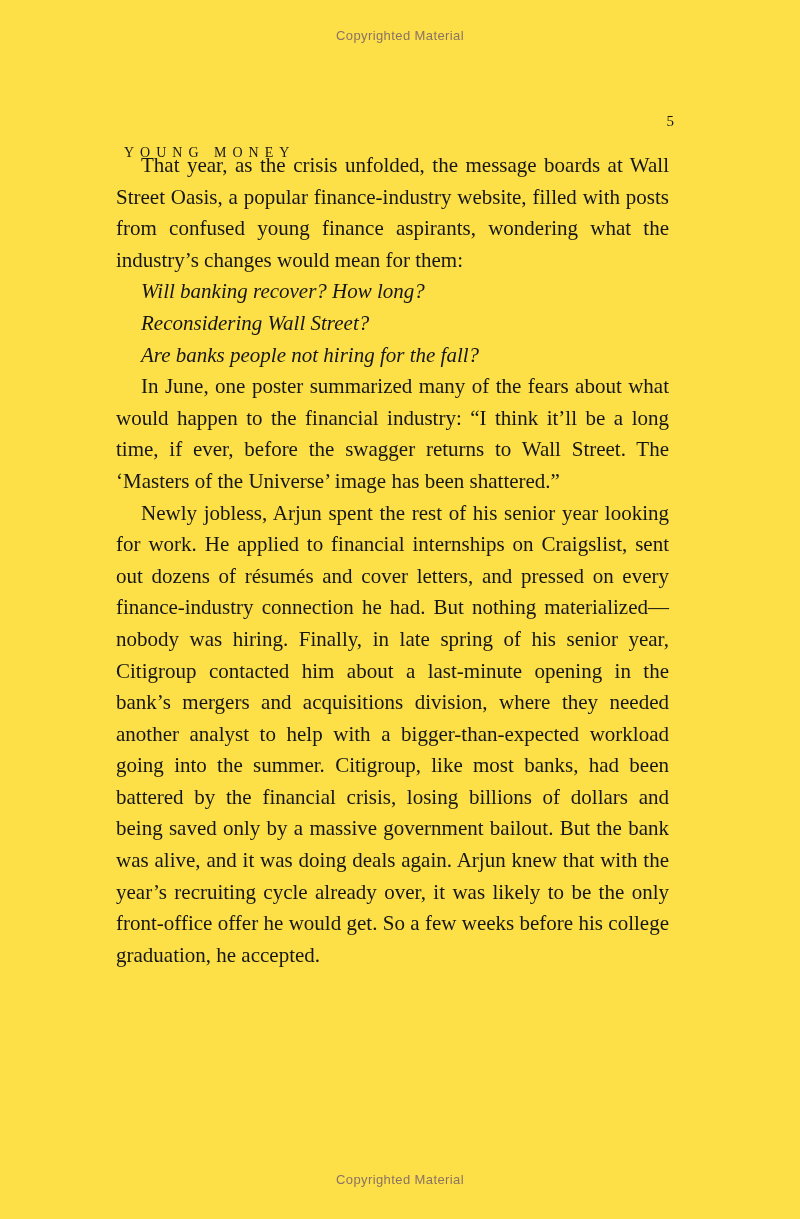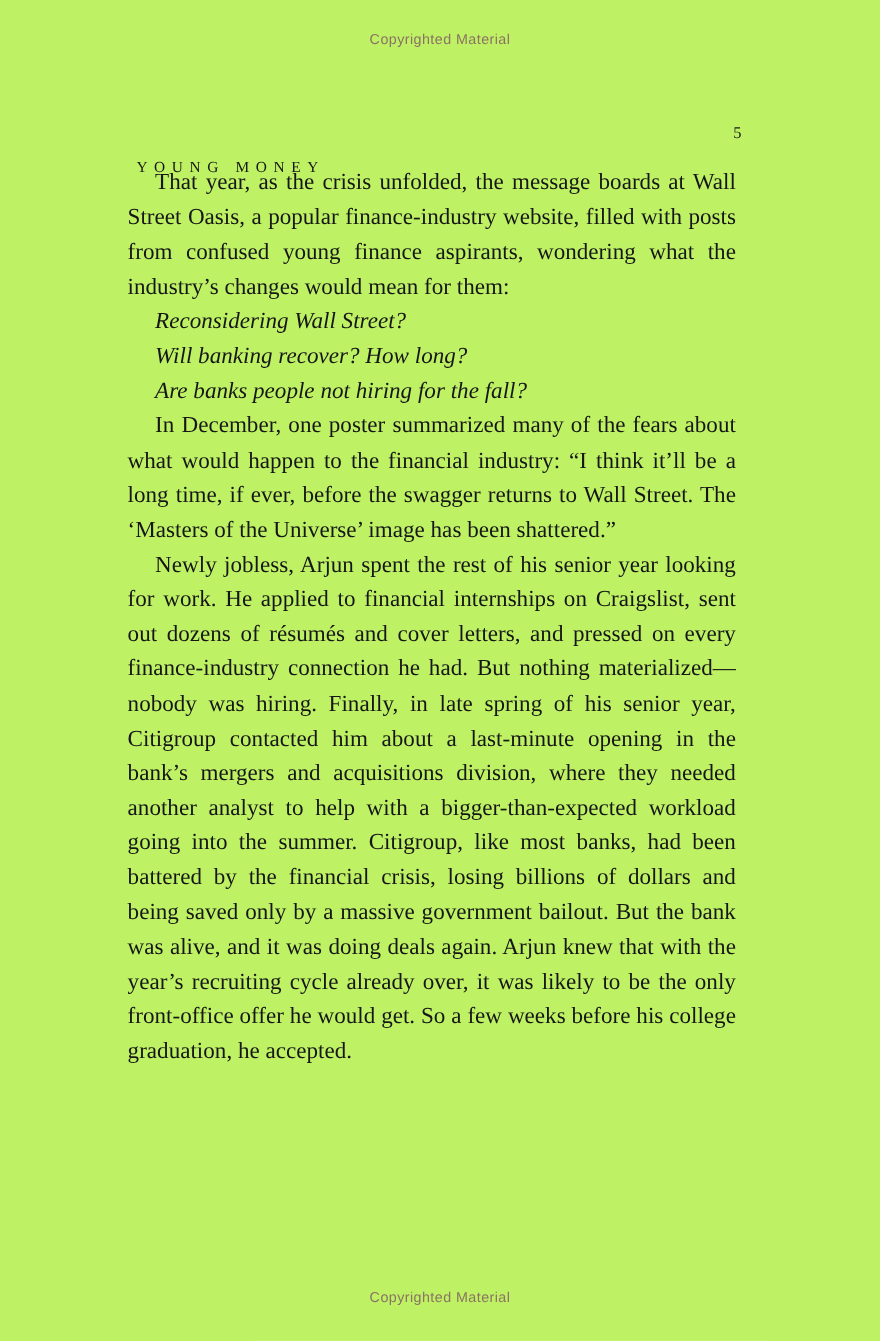--- a/index.html
+++ b/index.html
@@ -9,7 +9,7 @@
     width: 800px;
     height: 1219px;
     margin: 0 auto;
-    background: #bef264;
+    background: #fde047;
     font-family: "Liberation Serif", serif;
     color: var(--text, #161616);
     overflow: hidden;

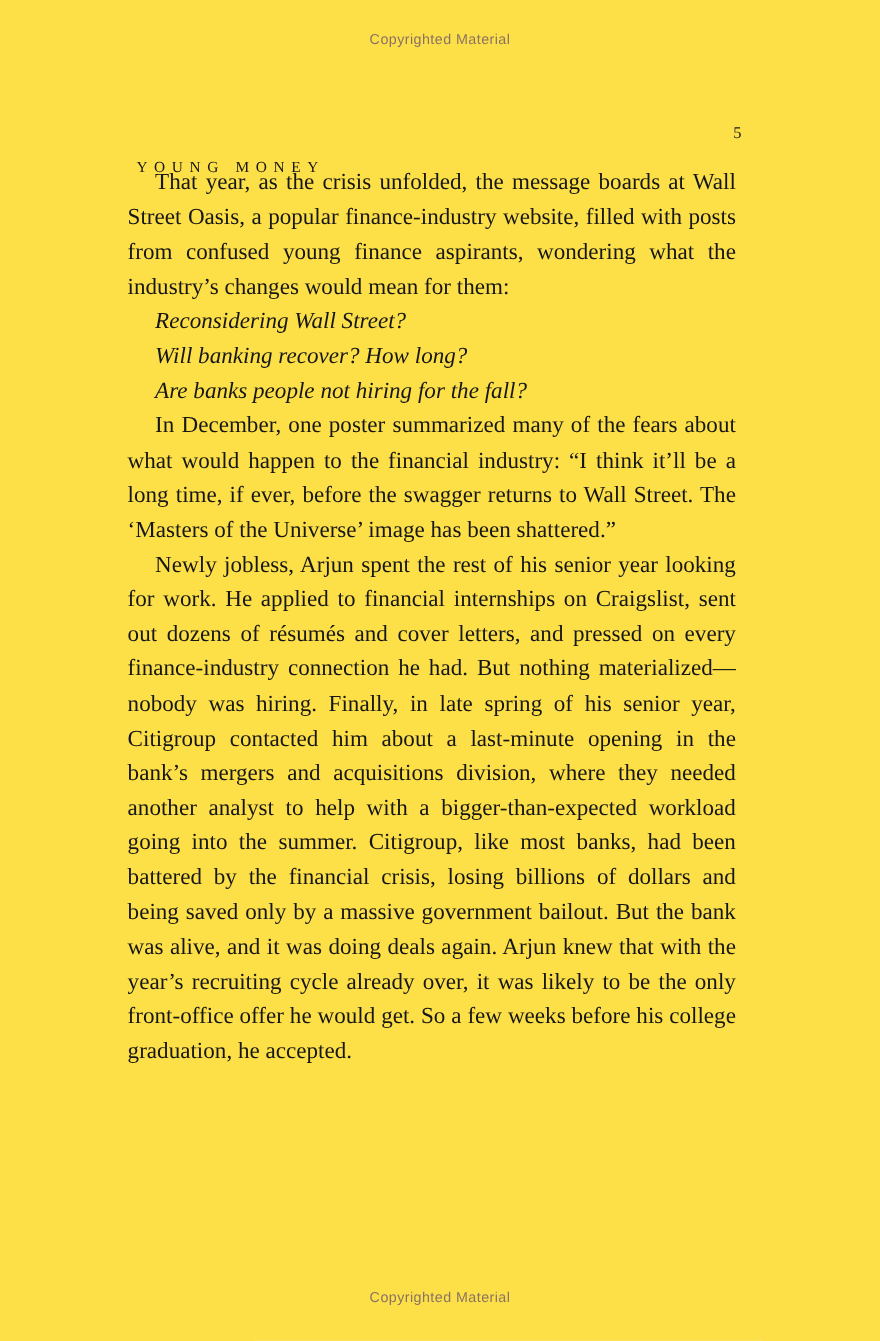--- a/index.html
+++ b/index.html
@@ -77,8 +77,8 @@
 
   <div class="body-text">
       <p class="body">That year, as the crisis unfolded, the message boards at Wall Street Oasis, a popular finance-industry website, filled with posts from confused young finance aspirants, wondering what the industry’s changes would mean for them:</p>
+      <p class="quote">Will banking recover? How long?</p>
       <p class="quote">Reconsidering Wall Street?</p>
-      <p class="quote">Will banking recover? How long?</p>
       <p class="quote">Are banks people not hiring for the fall?</p>
       <p class="body">In December, one poster summarized many of the fears about what would happen to the financial industry: “I think it’ll be a long time, if ever, before the swagger returns to Wall Street. The ‘Masters of the Universe’ image has been shattered.”</p>
       <p class="body">Newly jobless, Arjun spent the rest of his senior year looking for work. He applied to financial internships on Craigslist, sent out dozens of résumés and cover letters, and pressed on every finance-industry connection he had. But nothing materialized—nobody was hiring. Finally, in late spring of his senior year, Citigroup contacted him about a last-minute opening in the bank’s mergers and acquisitions division, where they needed another analyst to help with a bigger-than-expected workload going into the summer. Citigroup, like most banks, had been battered by the financial crisis, losing billions of dollars and being saved only by a massive government bailout. But the bank was alive, and it was doing deals again. Arjun knew that with the year’s recruiting cycle already over, it was likely to be the only front-office offer he would get. So a few weeks before his college graduation, he accepted.</p>

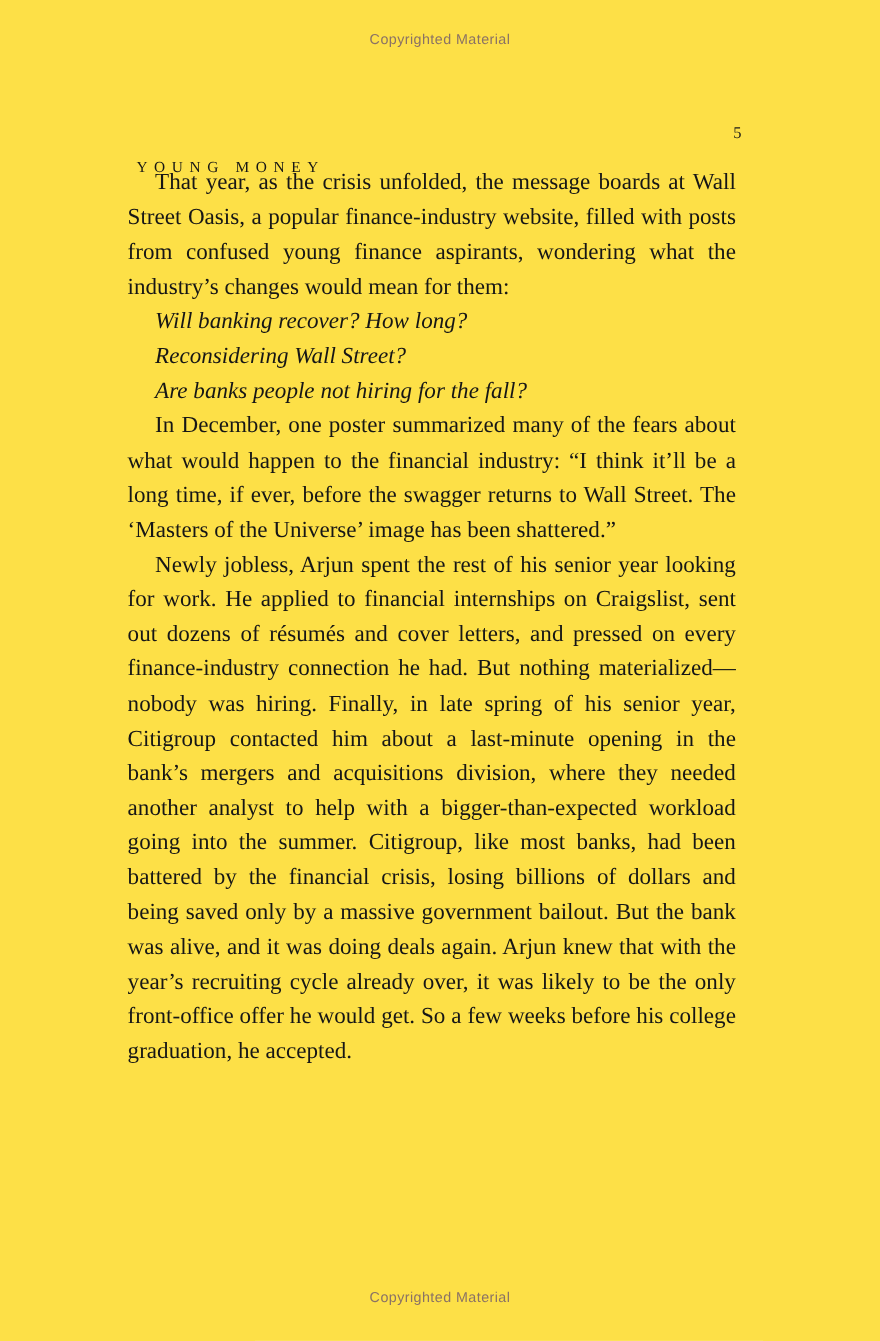--- a/index.html
+++ b/index.html
@@ -80,7 +80,7 @@
       <p class="quote">Will banking recover? How long?</p>
       <p class="quote">Reconsidering Wall Street?</p>
       <p class="quote">Are banks people not hiring for the fall?</p>
-      <p class="body">In December, one poster summarized many of the fears about what would happen to the financial industry: “I think it’ll be a long time, if ever, before the swagger returns to Wall Street. The ‘Masters of the Universe’ image has been shattered.”</p>
+      <p class="body">In June, one poster summarized many of the fears about what would happen to the financial industry: “I think it’ll be a long time, if ever, before the swagger returns to Wall Street. The ‘Masters of the Universe’ image has been shattered.”</p>
       <p class="body">Newly jobless, Arjun spent the rest of his senior year looking for work. He applied to financial internships on Craigslist, sent out dozens of résumés and cover letters, and pressed on every finance-industry connection he had. But nothing materialized—nobody was hiring. Finally, in late spring of his senior year, Citigroup contacted him about a last-minute opening in the bank’s mergers and acquisitions division, where they needed another analyst to help with a bigger-than-expected workload going into the summer. Citigroup, like most banks, had been battered by the financial crisis, losing billions of dollars and being saved only by a massive government bailout. But the bank was alive, and it was doing deals again. Arjun knew that with the year’s recruiting cycle already over, it was likely to be the only front-office offer he would get. So a few weeks before his college graduation, he accepted.</p>
     </div>
 

